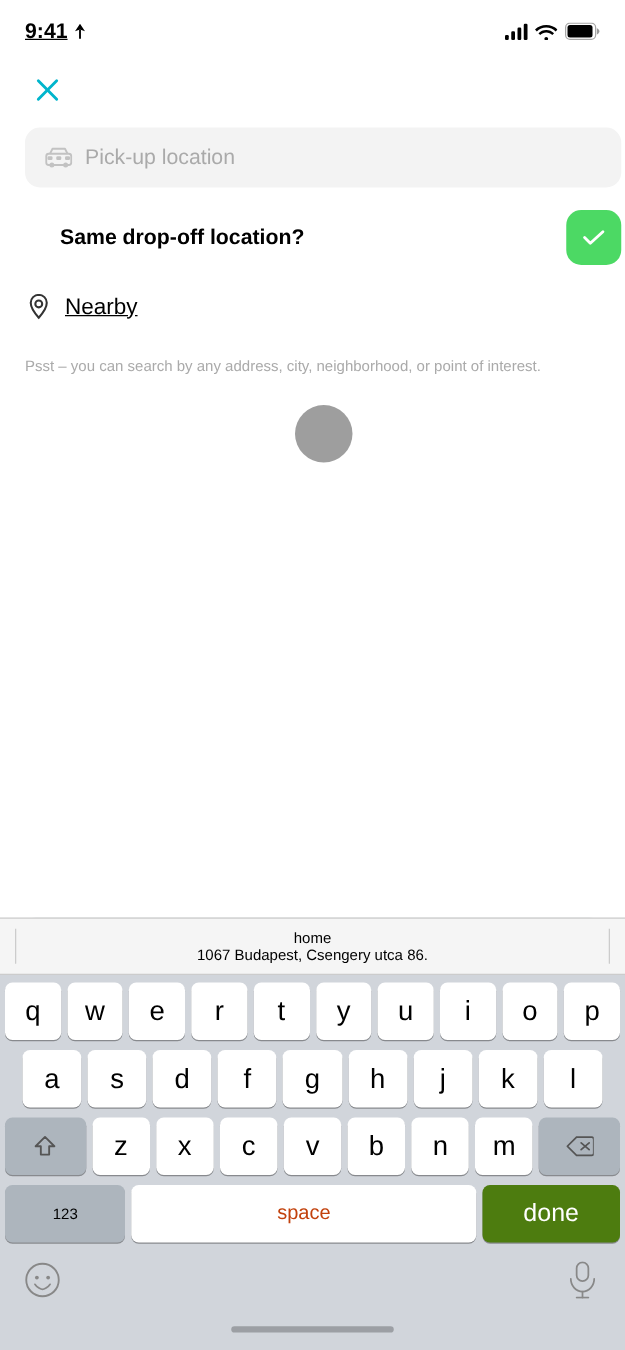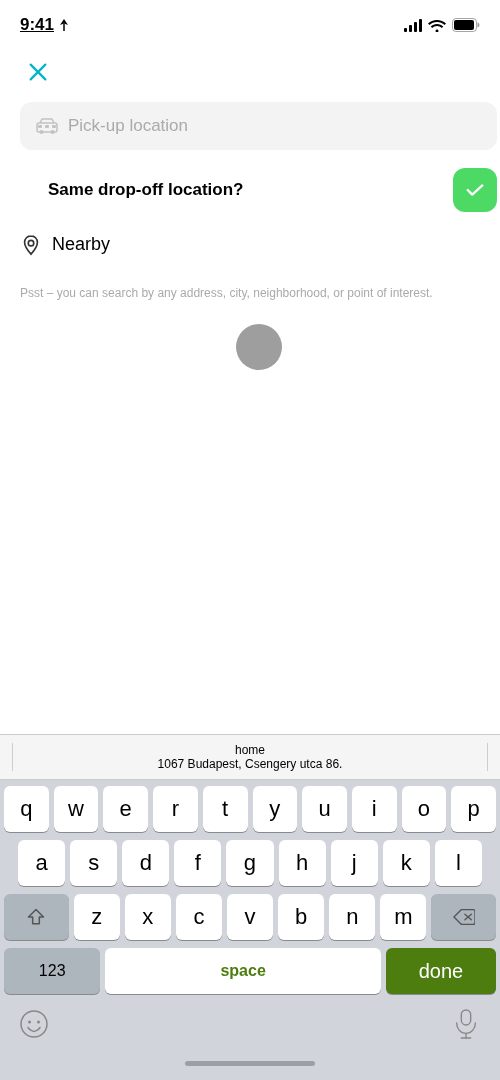--- a/index.html
+++ b/index.html
@@ -117,8 +117,10 @@
     
     .nearby-row {
       display: flex;
+      align-items: center;
       gap: 10px;
       margin-bottom: 28px;
+      text-decoration: underline;
     }
     .nearby-label {
       font-size: 18px;

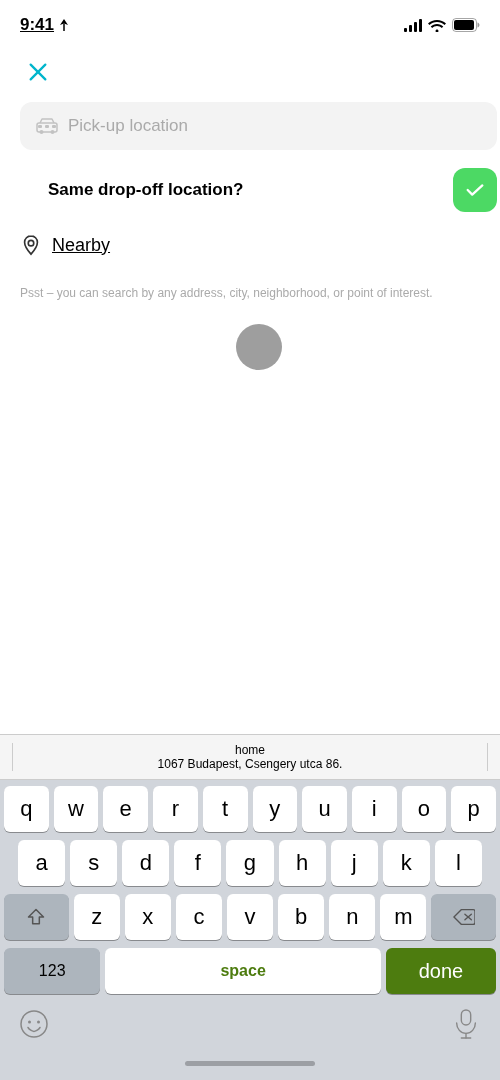--- a/index.html
+++ b/index.html
@@ -430,7 +430,7 @@
     </div>
 
     <div class="key-row">
-      <div class="key key-dark" style="flex:1.4;font-size:16px;">123</div>
+      <div class="key key-dark" style="flex:1.4;font-size:12px;">123</div>
       <div class="key key-space">space</div>
       <div class="key key-done">done</div>
     </div>

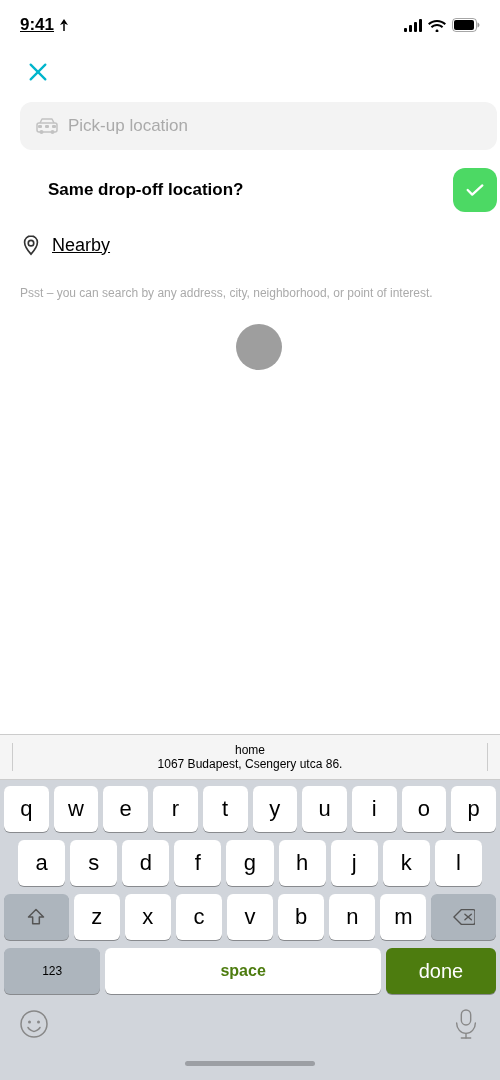--- a/index.html
+++ b/index.html
@@ -241,8 +241,7 @@
     .key-space {
       flex: 4;
       font-size: 16px;
-      color: #4d7c0f;
-      font-weight: bold;
+      color: #c2410c;
     }
 
     .key-done {

